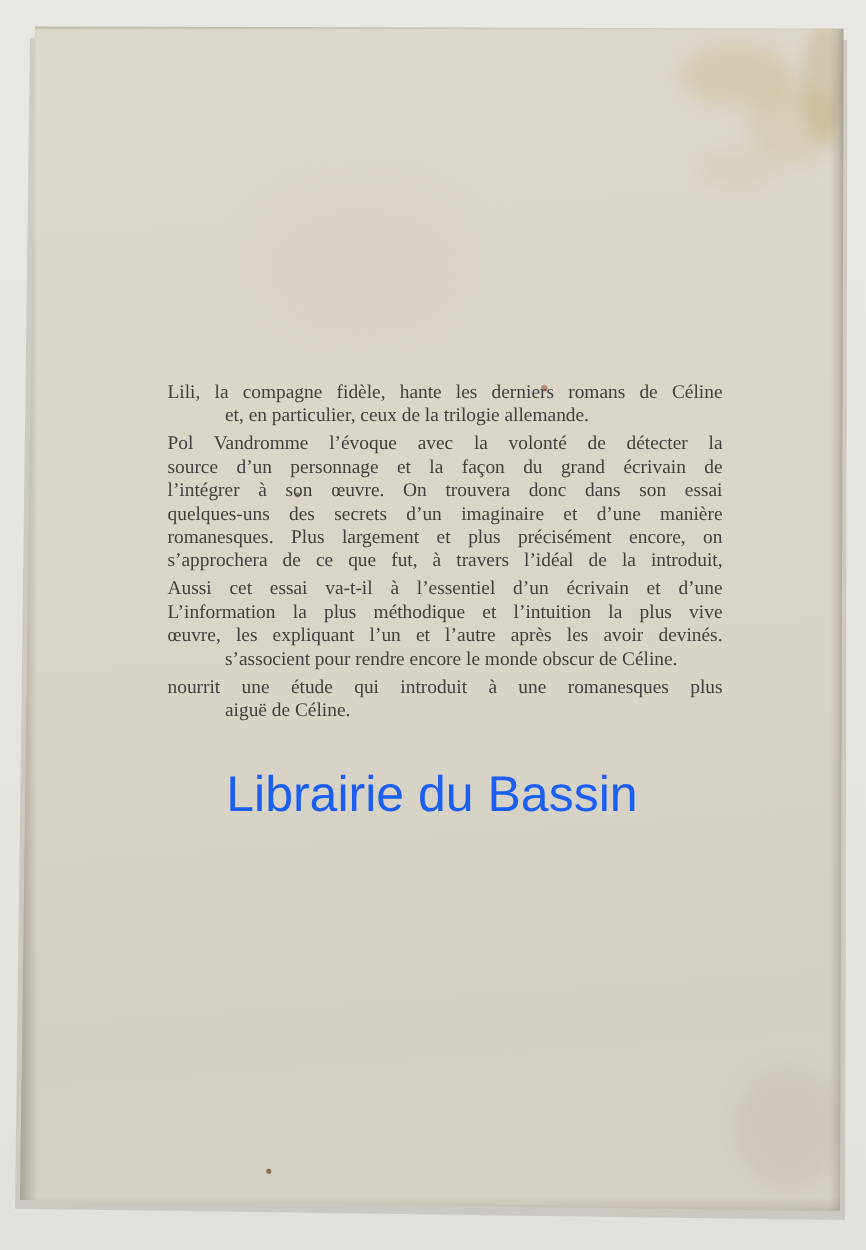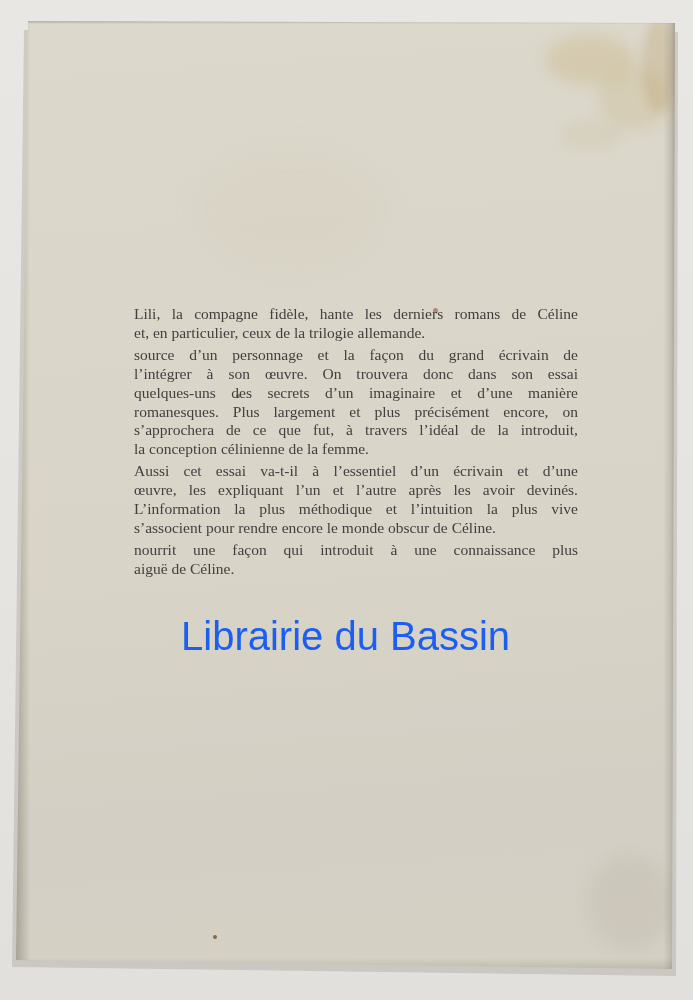--- a/index.html
+++ b/index.html
@@ -45,7 +45,7 @@
   }
   .para{margin:0 0 3px 0;}
   .line{text-align:justify;text-align-last:justify;}
-  .line.last{text-align-last:left;}
+  .line.last{text-align-last:left;margin-left:46px;}
   .watermark{
     position:absolute;left:181px;top:612px;
     font-family:"Liberation Sans","DejaVu Sans",sans-serif;

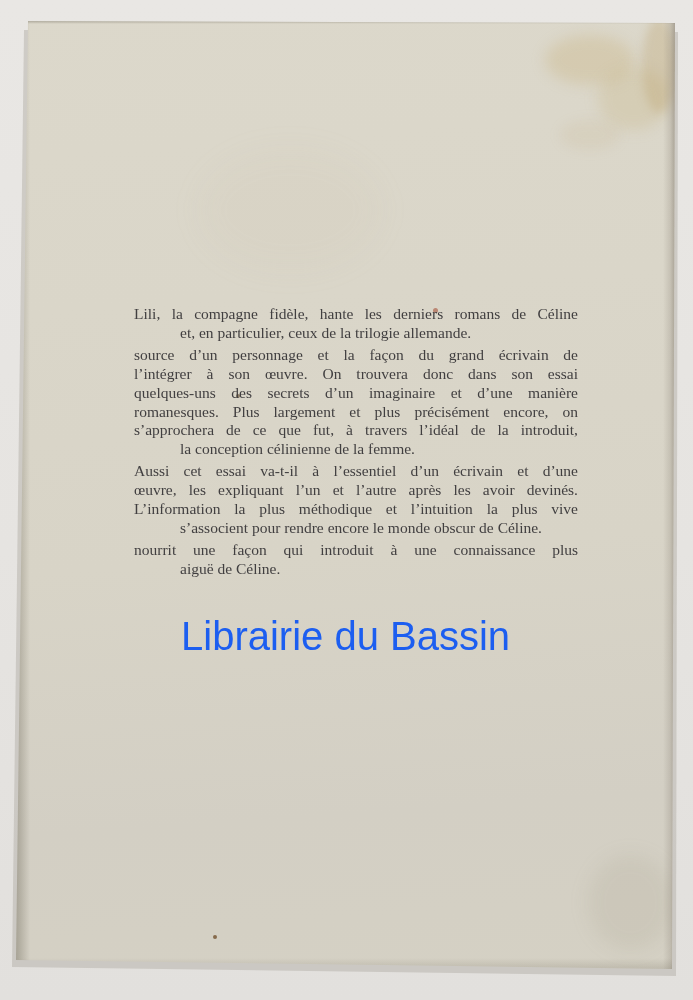--- a/index.html
+++ b/index.html
@@ -79,6 +79,7 @@
           <div class="line last">et, en particulier, ceux de la trilogie allemande.</div>
         </div>
         <div class="para">
+          <div class="line">Pol Vandromme l’évoque avec la volonté de détecter la</div>
           <div class="line">source d’un personnage et la façon du grand écrivain de</div>
           <div class="line">l’intégrer à son œuvre. On trouvera donc dans son essai</div>
           <div class="line">quelques-uns des secrets d’un imaginaire et d’une manière</div>

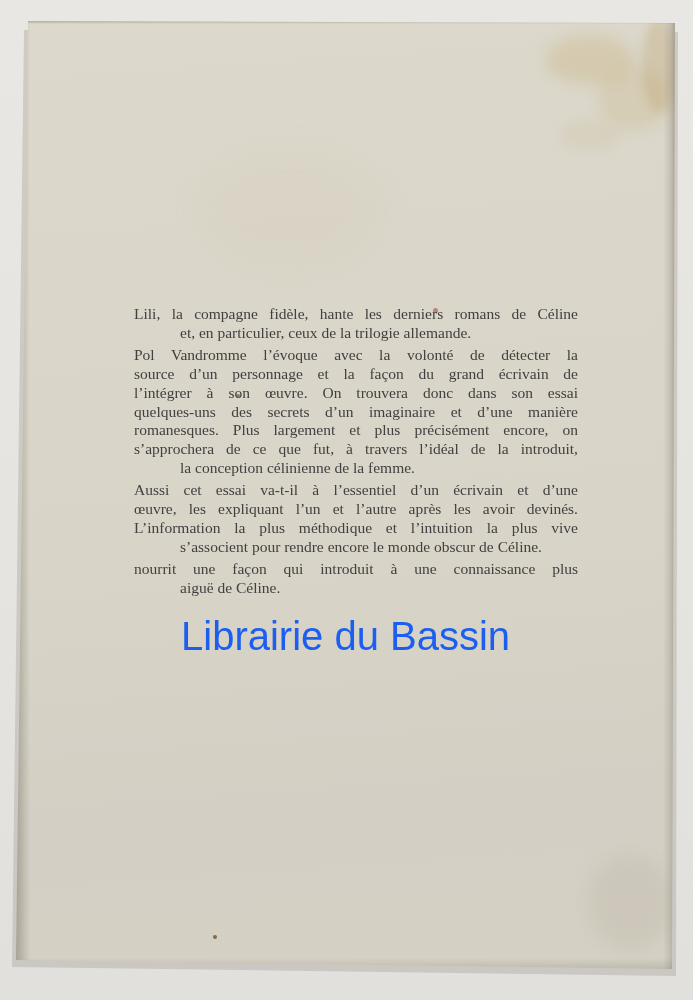--- a/index.html
+++ b/index.html
@@ -85,7 +85,6 @@
           <div class="line">quelques-uns des secrets d’un imaginaire et d’une manière</div>
           <div class="line">romanesques. Plus largement et plus précisément encore, on</div>
           <div class="line">s’approchera de ce que fut, à travers l’idéal de la introduit,</div>
-          <div class="line last">la conception célinienne de la femme.</div>
         </div>
         <div class="para">
           <div class="line">Aussi cet essai va-t-il à l’essentiel d’un écrivain et d’une</div>

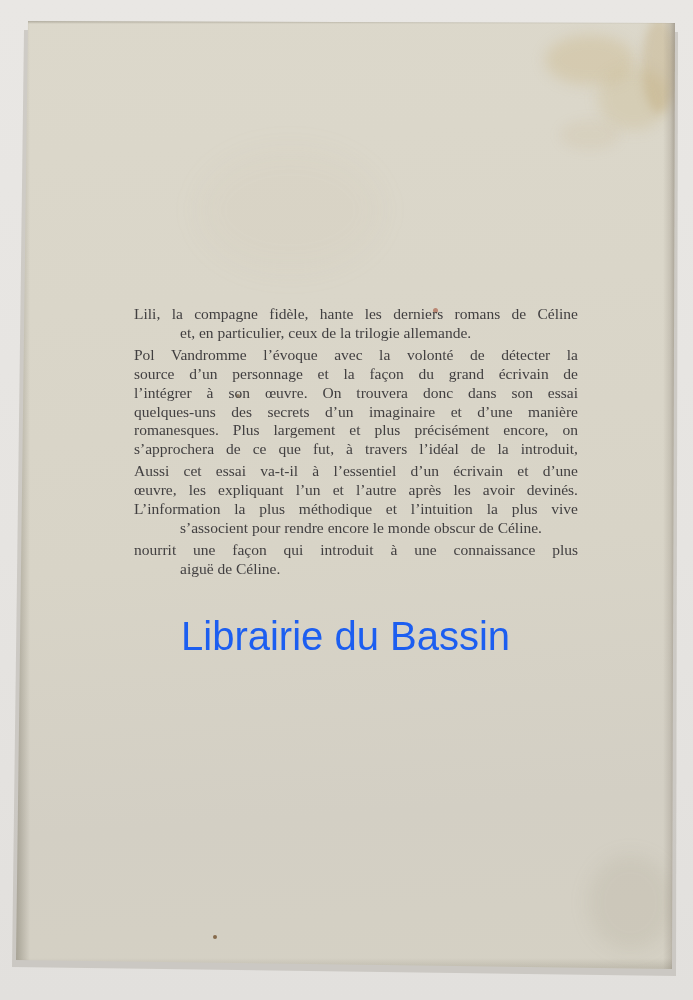--- a/index.html
+++ b/index.html
@@ -88,8 +88,8 @@
         </div>
         <div class="para">
           <div class="line">Aussi cet essai va-t-il à l’essentiel d’un écrivain et d’une</div>
+          <div class="line">L’information la plus méthodique et l’intuition la plus vive</div>
           <div class="line">œuvre, les expliquant l’un et l’autre après les avoir devinés.</div>
-          <div class="line">L’information la plus méthodique et l’intuition la plus vive</div>
           <div class="line last">s’associent pour rendre encore le monde obscur de Céline.</div>
         </div>
         <div class="para">

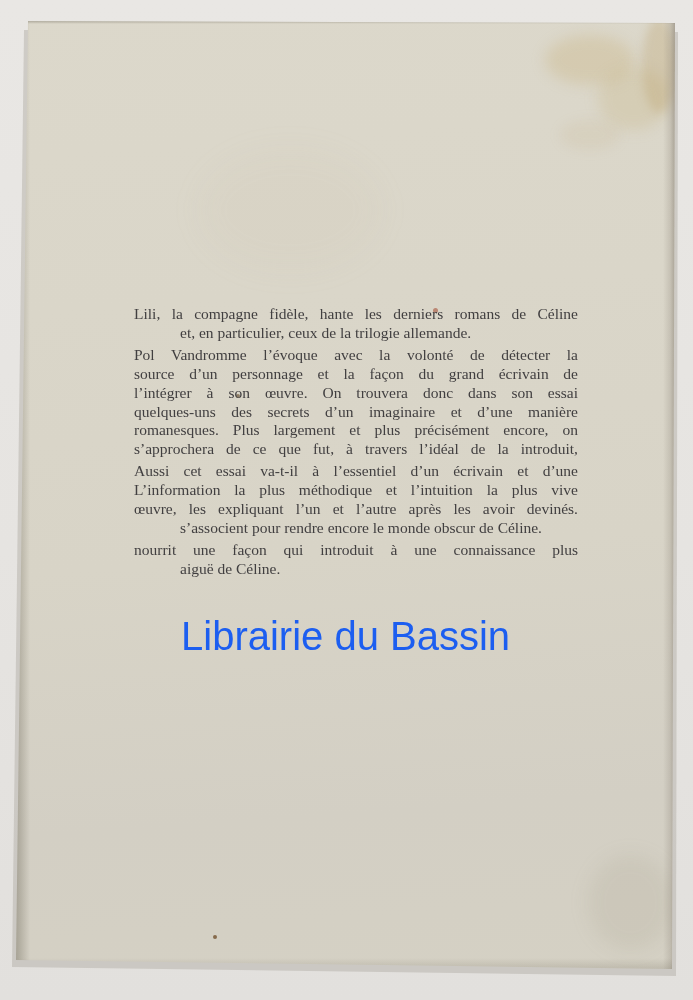--- a/index.html
+++ b/index.html
@@ -93,7 +93,7 @@
           <div class="line last">s’associent pour rendre encore le monde obscur de Céline.</div>
         </div>
         <div class="para">
-          <div class="line">nourrit une façon qui introduit à une connaissance plus</div>
+          <div class="line">nourrit une étude qui introduit à une romanesques plus</div>
           <div class="line last">aiguë de Céline.</div>
         </div>
       </div>

